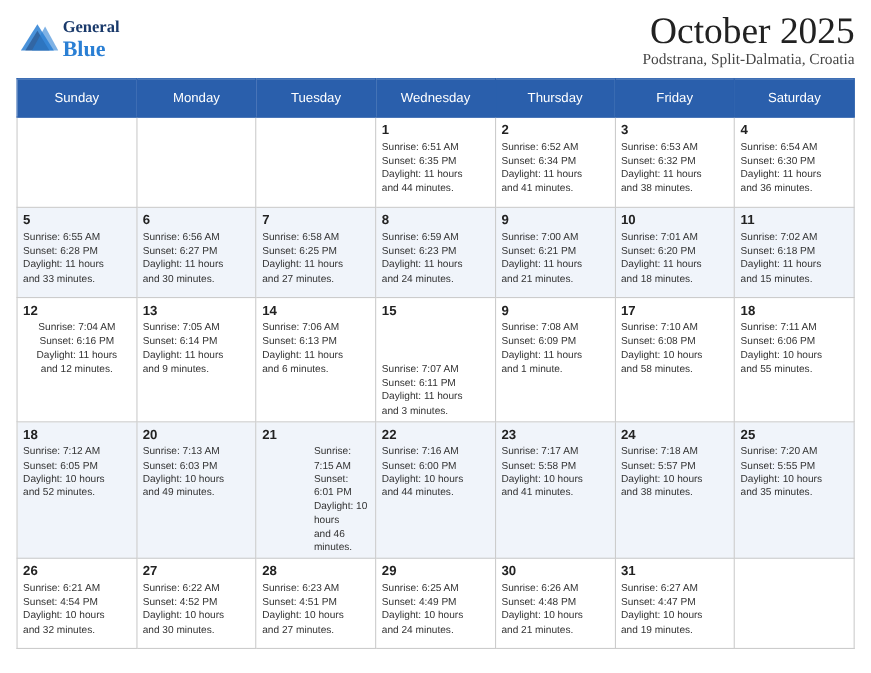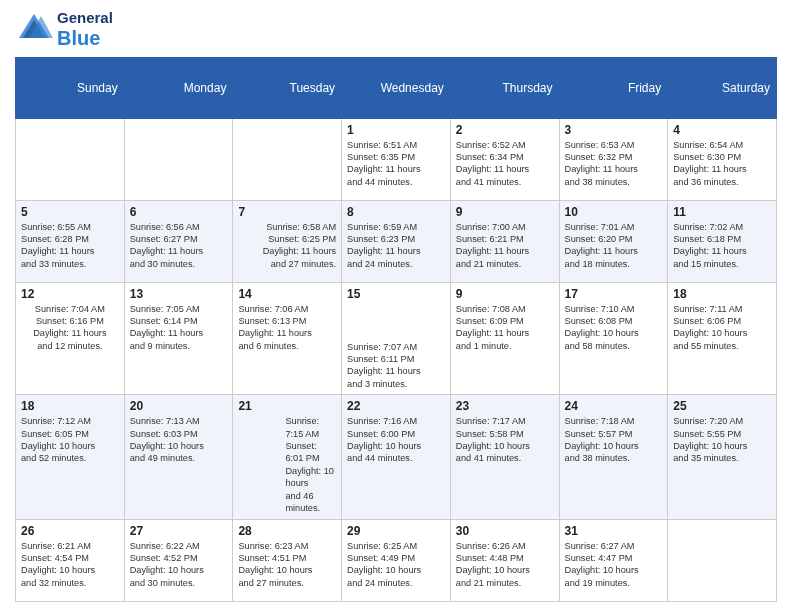--- a/index.html
+++ b/index.html
@@ -21,6 +21,7 @@
       align-items: center;
       justify-content: space-between;
       margin-bottom: 8px;
+      font-family: Liberation Serif, serif;
     }
     .logo {
       display: flex;

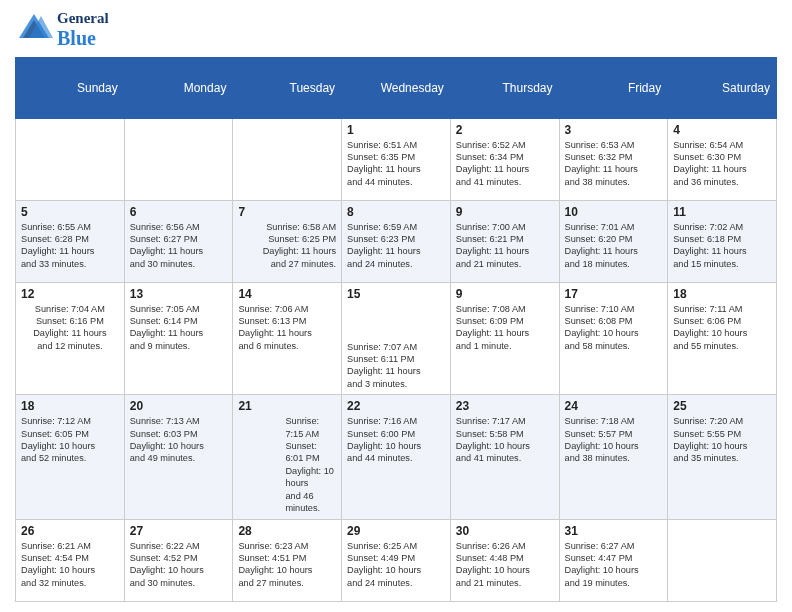--- a/index.html
+++ b/index.html
@@ -125,6 +125,10 @@
         <span class="logo-general">General</span>
         <span class="logo-blue">Blue</span>
       </div>
+    </div>
+    <div class="title-block">
+      <div class="month-title">October 2025</div>
+      <div class="subtitle">Podstrana, Split-Dalmatia, Croatia</div>
     </div>
   </div>
 

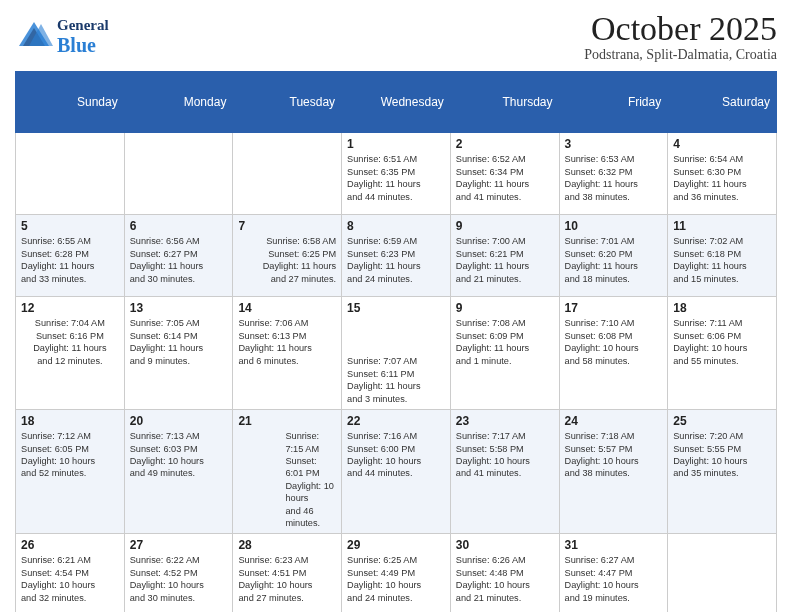--- a/index.html
+++ b/index.html
@@ -72,8 +72,8 @@
     .calendar th {
       background: #2a5fac;
       color: #fff;
-      text-align: right;
-      padding: 23px 6px;
+      text-align: center;
+      padding: 10px 6px;
       font-size: 12px;
       font-weight: normal;
       border: 1px solid #2a5fac;

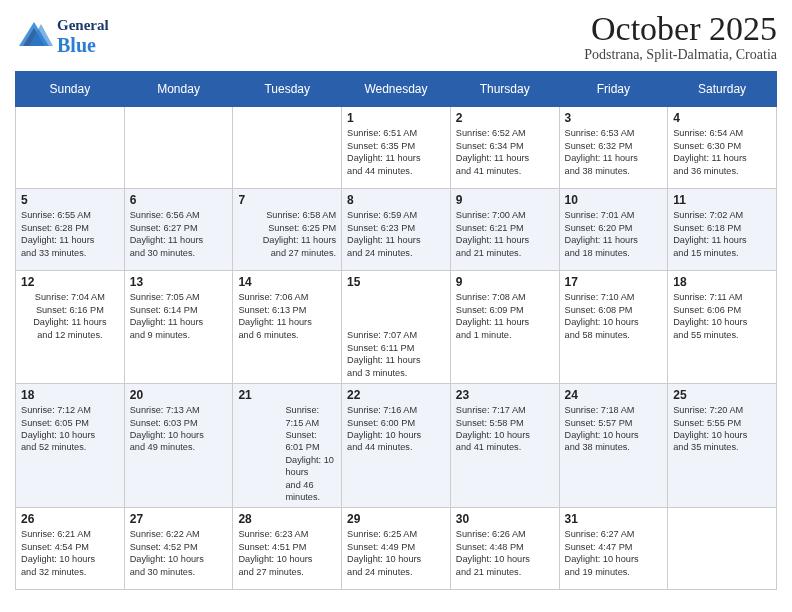--- a/index.html
+++ b/index.html
@@ -195,7 +195,7 @@
           </td>
           <td>
             <span class="day-number">7</span>
-            <div class="day-info" style="white-space: pre-line; text-align: right;">Sunrise: 6:58 AM
+            <div class="day-info" style="white-space: pre-line;">Sunrise: 6:58 AM
 Sunset: 6:25 PM
 Daylight: 11 hours
 and 27 minutes.</div>

